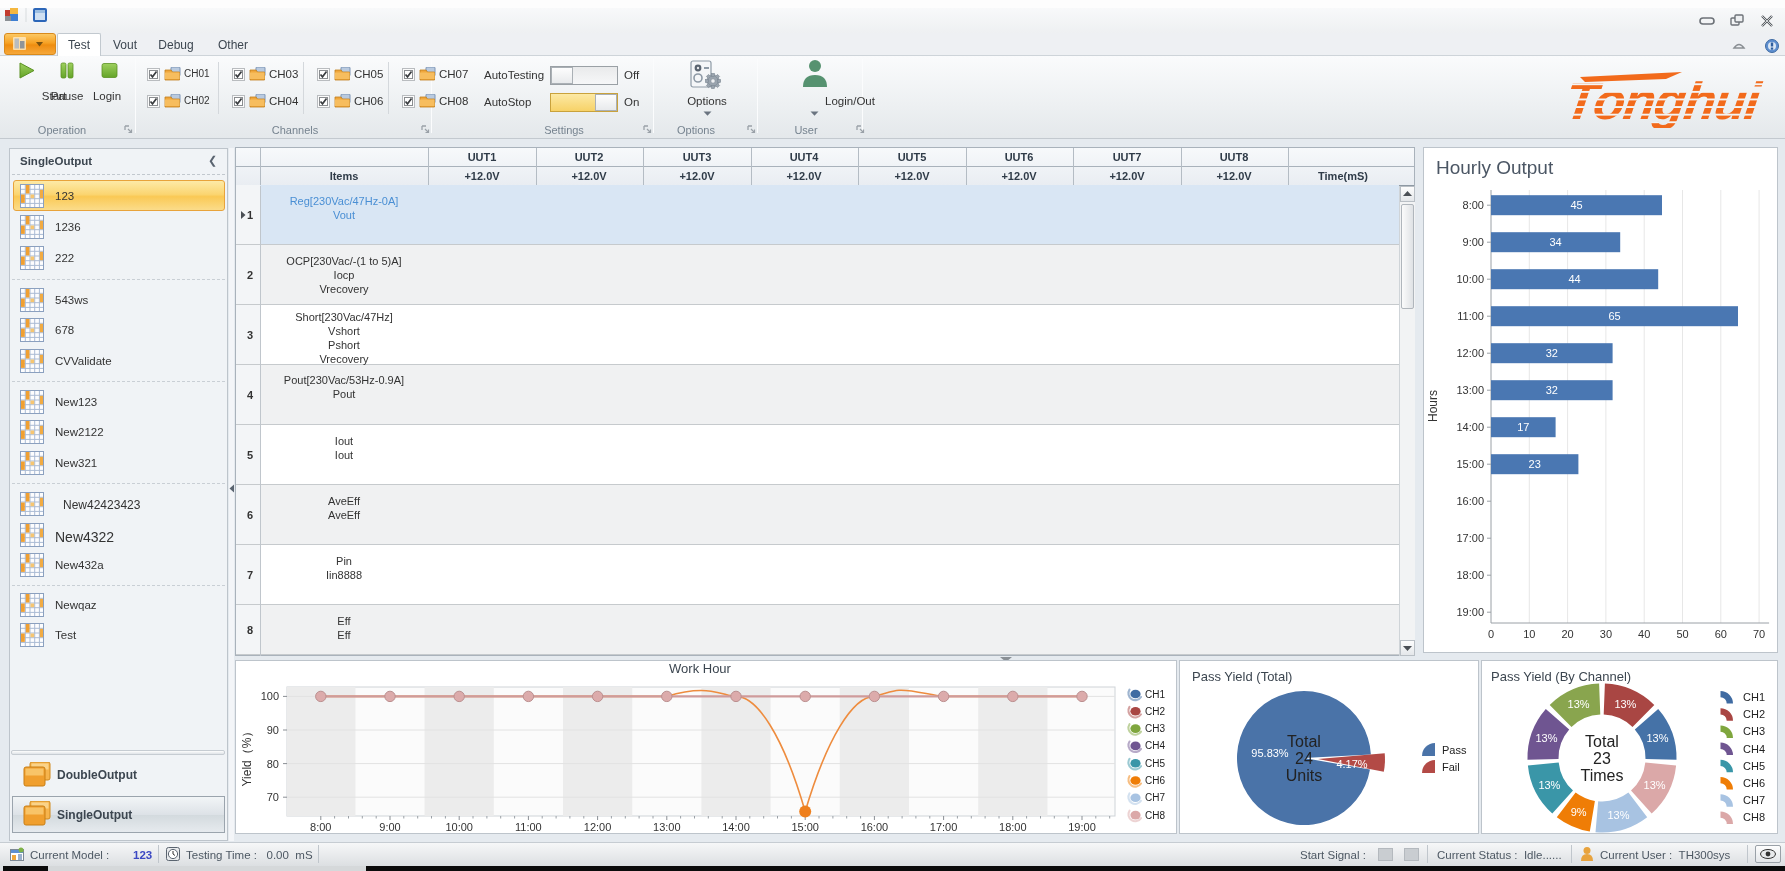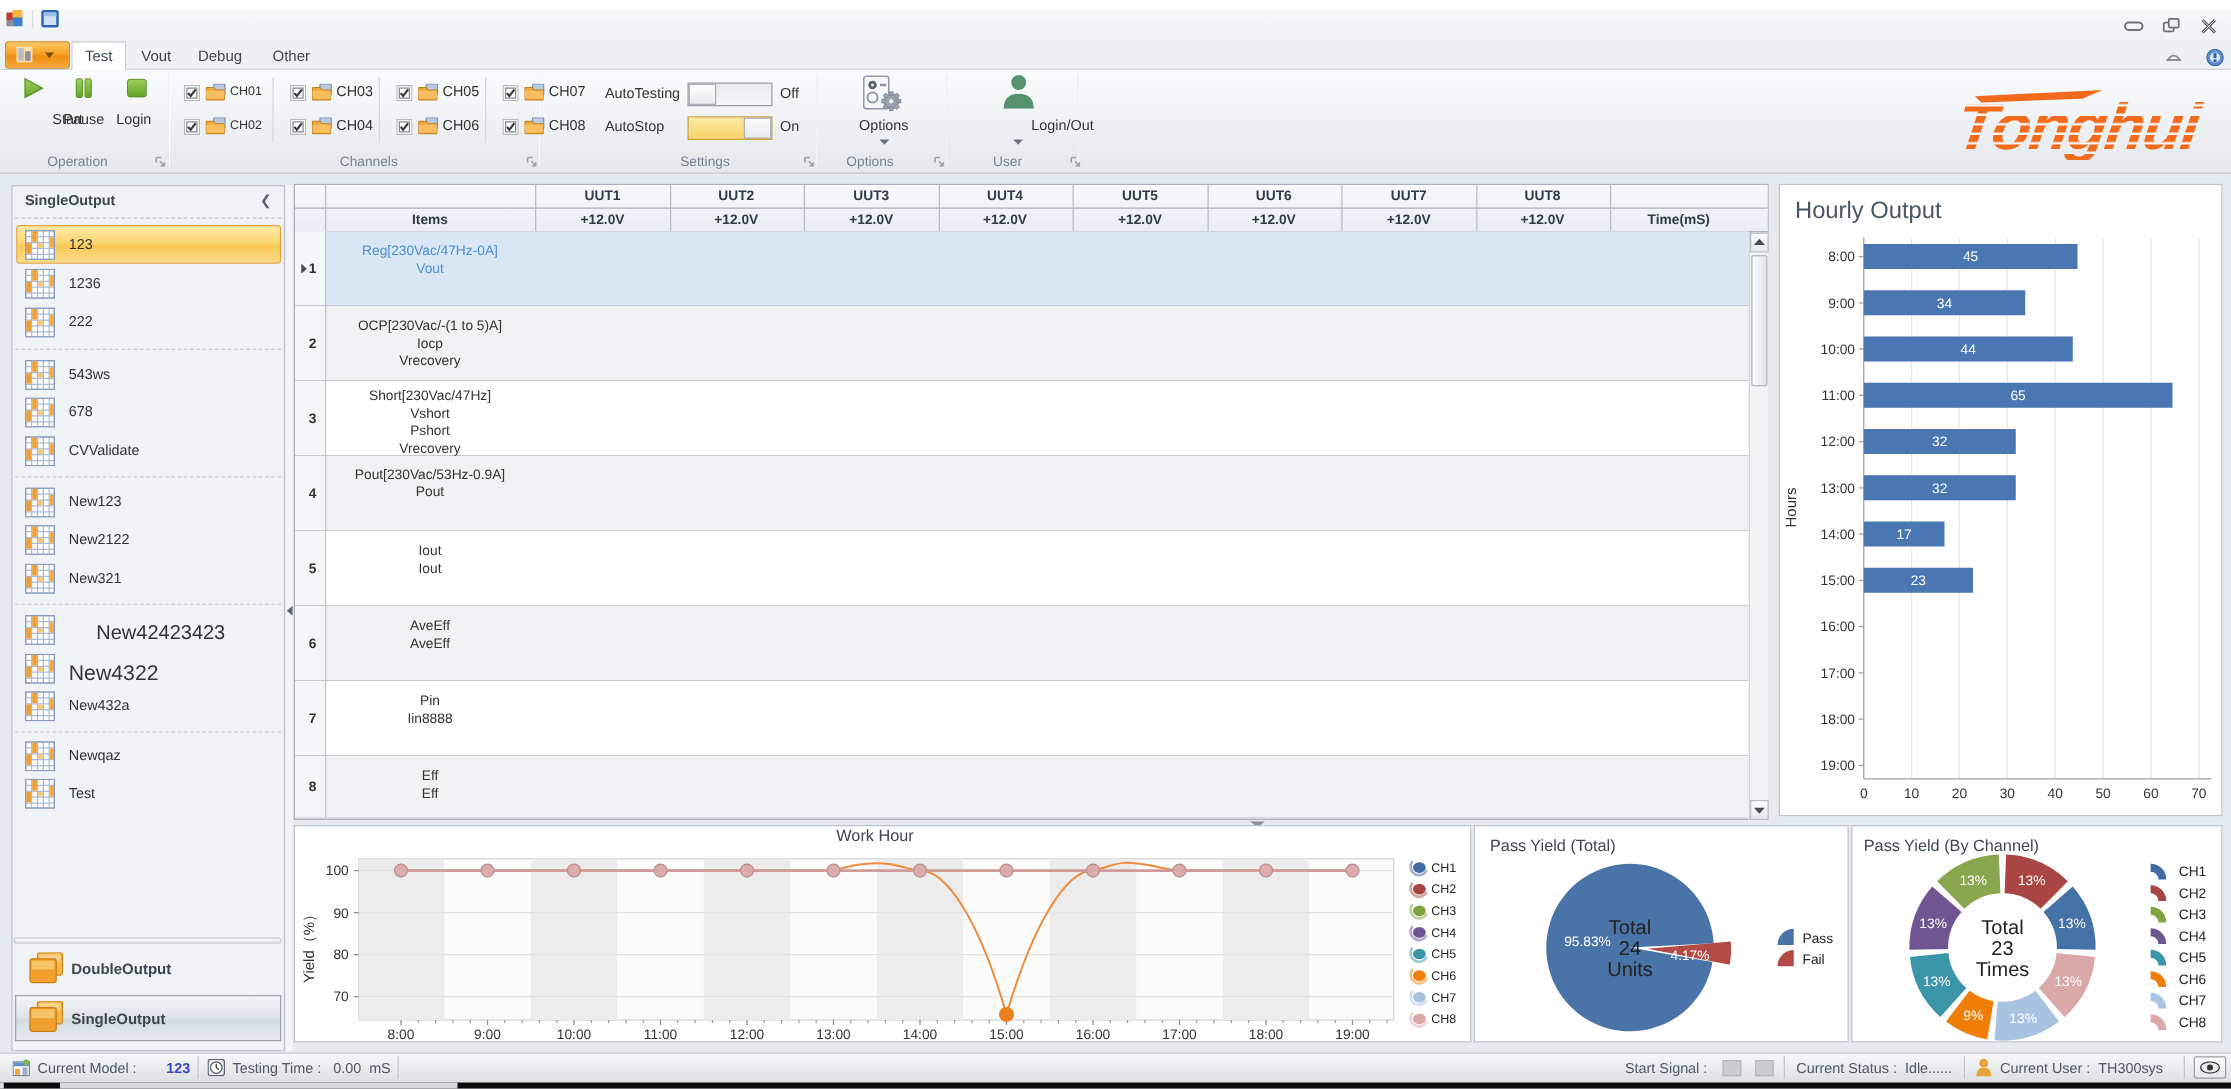--- a/index.html
+++ b/index.html
@@ -365,7 +365,7 @@
 <rect x="10.5" y="10.5" width="3.7" height="3.7" fill="#f7c671"></rect>
 <rect x="0.5" y="0.5" width="23" height="23" fill="none" stroke="#8ba0bf"></rect>
   </svg>
-<div class="lbl" style="left:62px;top:498px;font-size:16px;padding-left:15px;">New42423423</div>
+<div class="lbl" style="left:48px;top:498px;font-size:12px;padding-left:15px;">New42423423</div>
 <svg class="abs" style="left:20px;top:523px" width="24" height="24">
 <rect x="0.5" y="0.5" width="23" height="23" fill="#fdfdfe" stroke="#8ba0bf"></rect>
 <g stroke="#aabbd4" stroke-width="1">

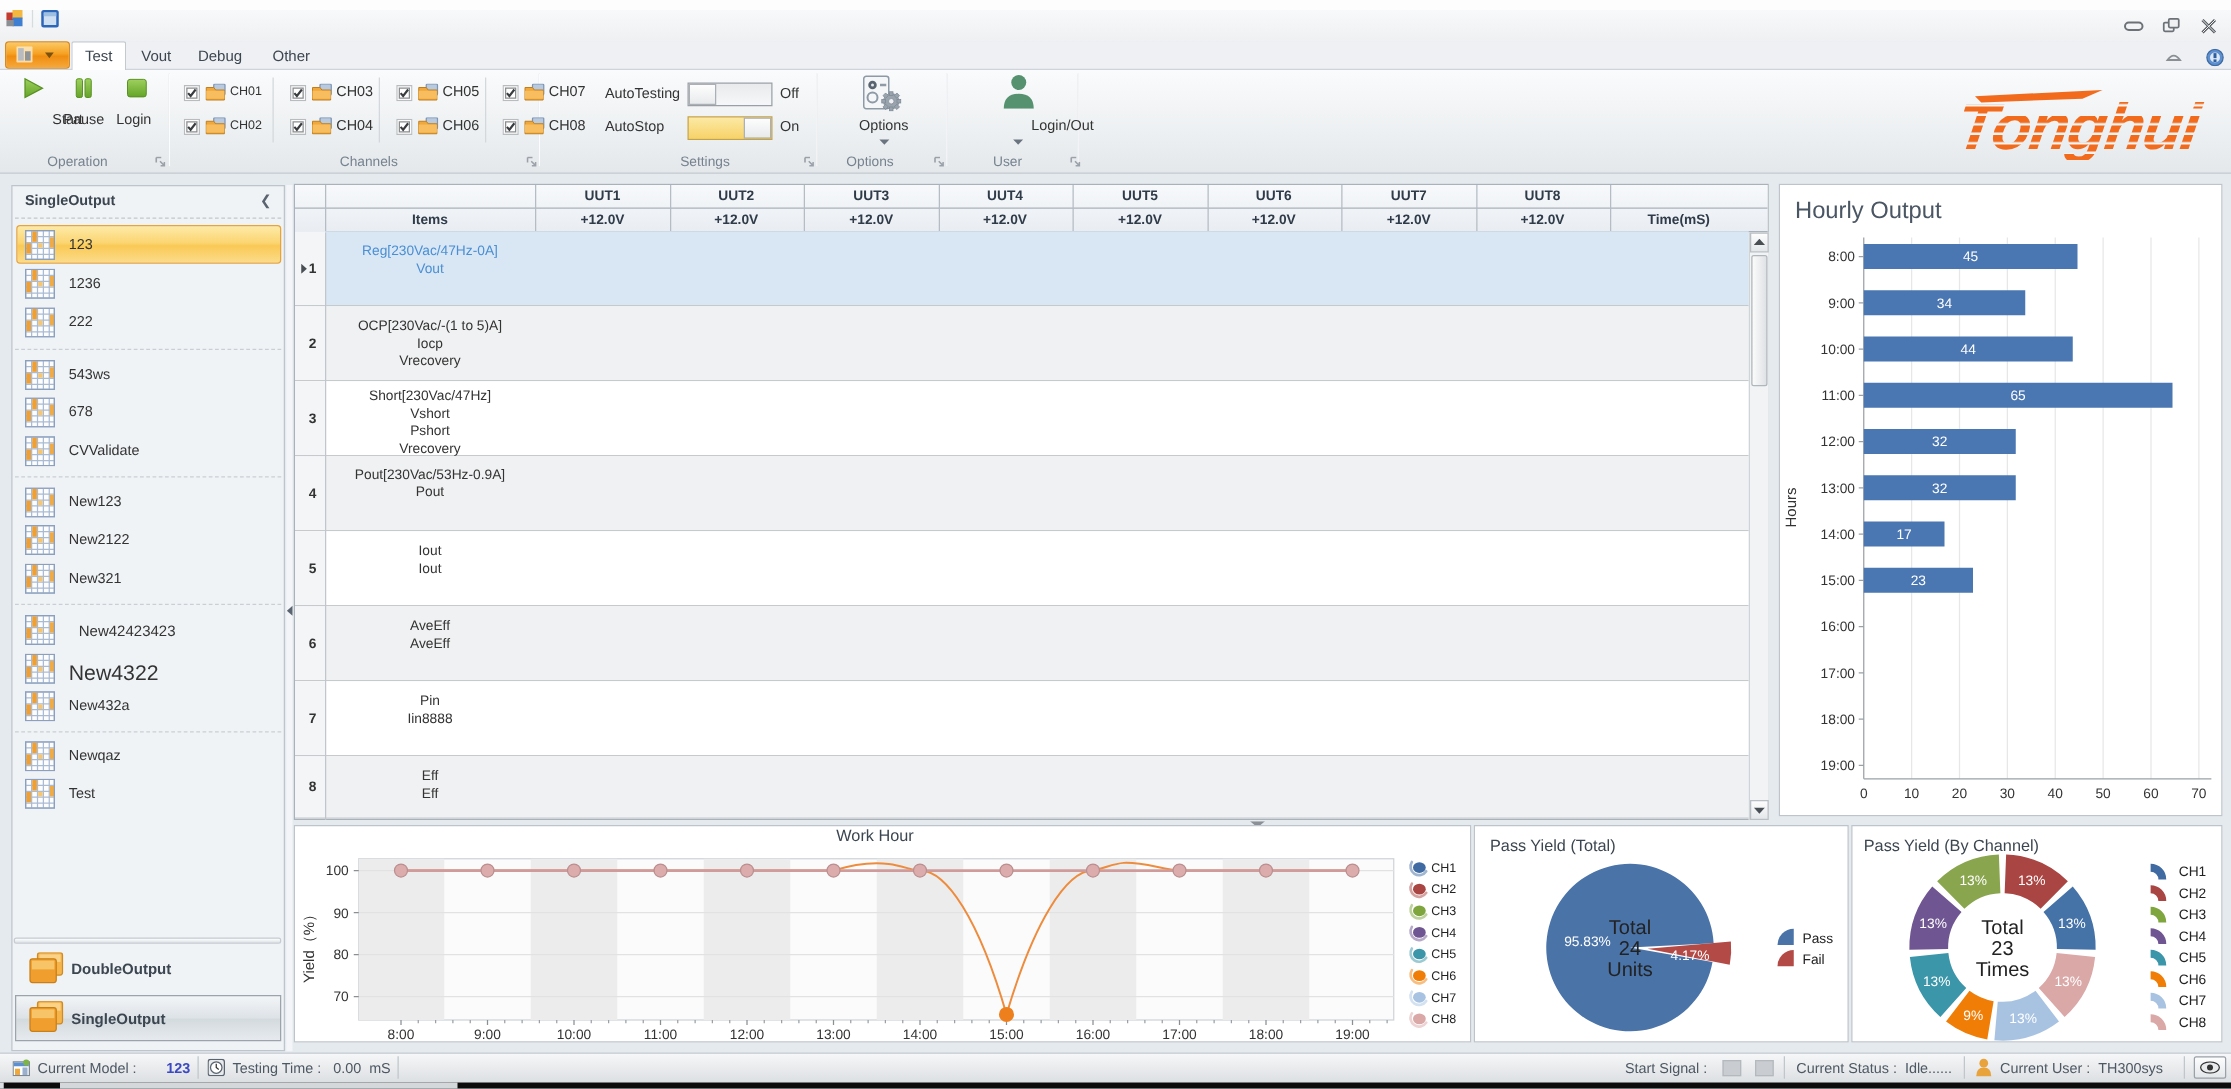--- a/index.html
+++ b/index.html
@@ -377,7 +377,7 @@
 <rect x="10.5" y="10.5" width="3.7" height="3.7" fill="#f7c671"></rect>
 <rect x="0.5" y="0.5" width="23" height="23" fill="none" stroke="#8ba0bf"></rect>
   </svg>
-<div class="lbl" style="left:55px;top:529px;font-size:17px;">New4322</div>
+<div class="lbl" style="left:55px;top:529px;font-size:14px;">New4322</div>
 <svg class="abs" style="left:20px;top:553px" width="24" height="24">
 <rect x="0.5" y="0.5" width="23" height="23" fill="#fdfdfe" stroke="#8ba0bf"></rect>
 <g stroke="#aabbd4" stroke-width="1">

